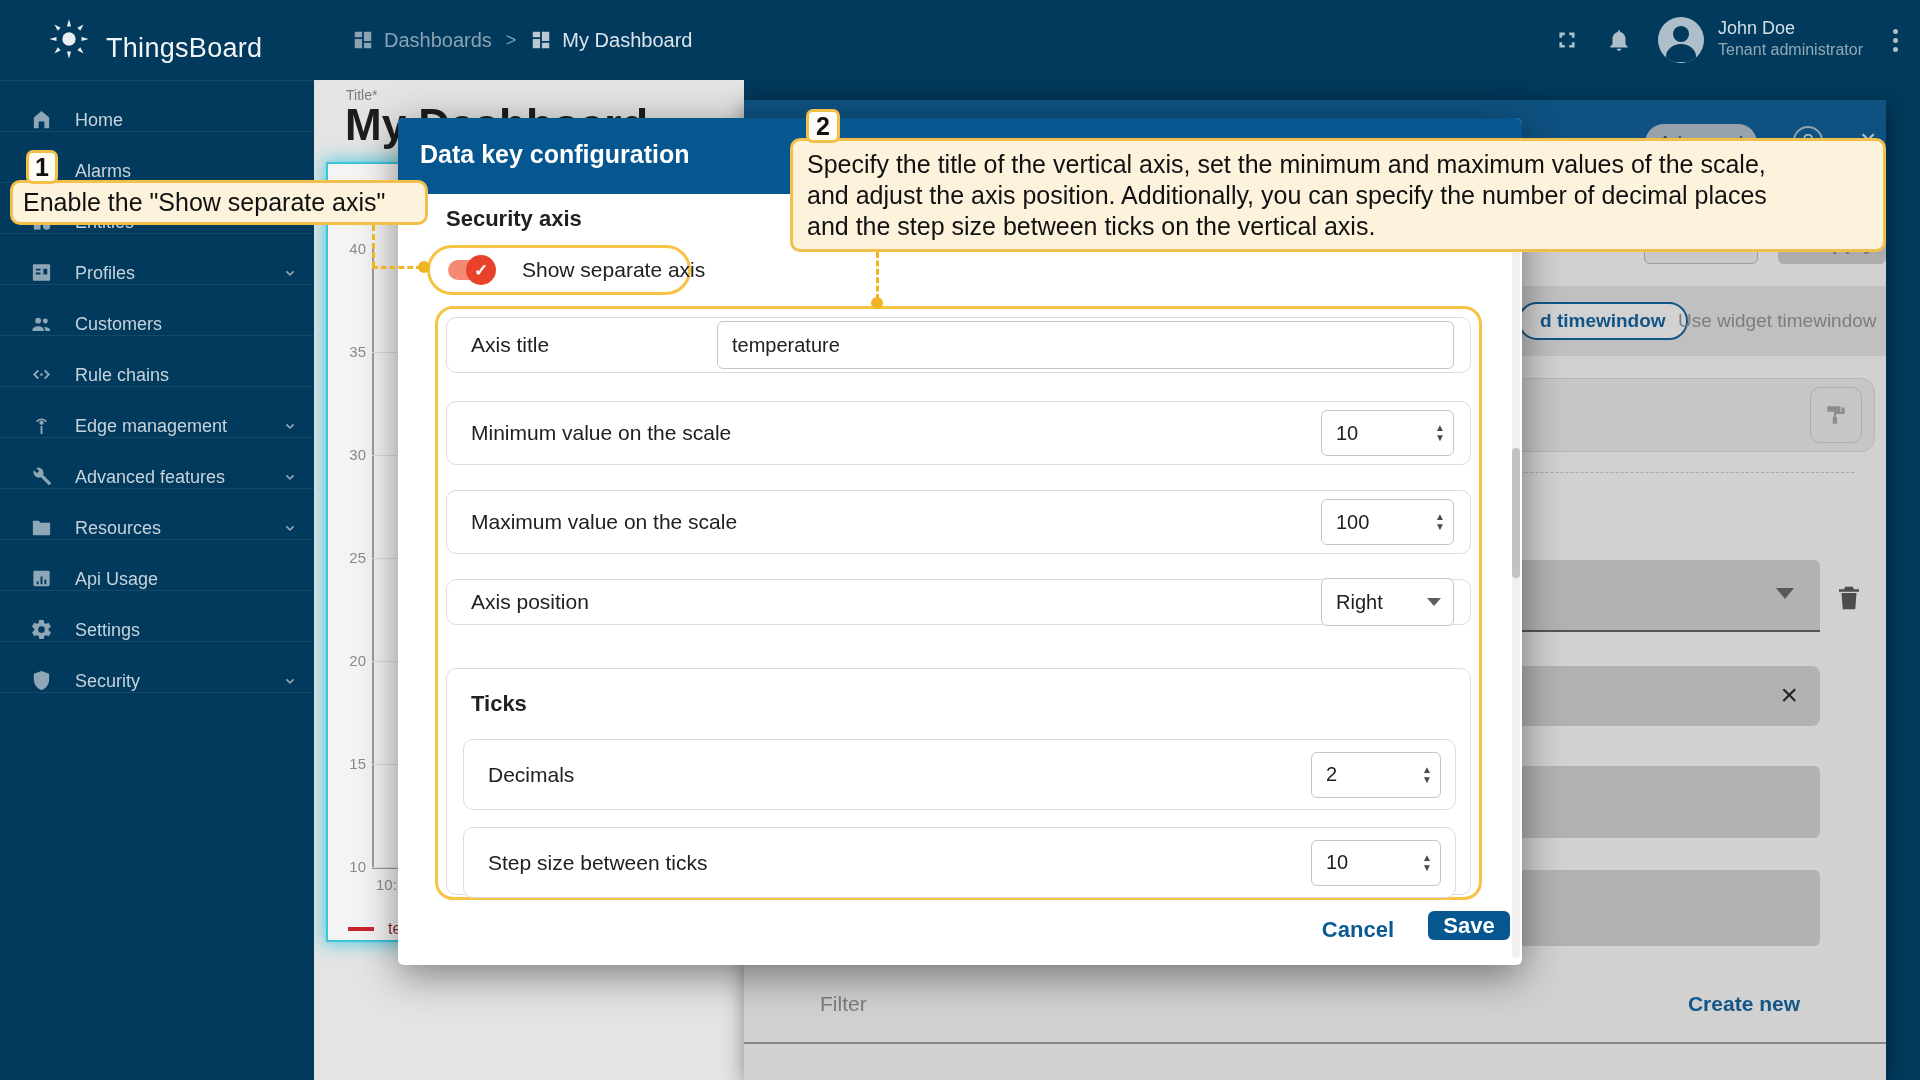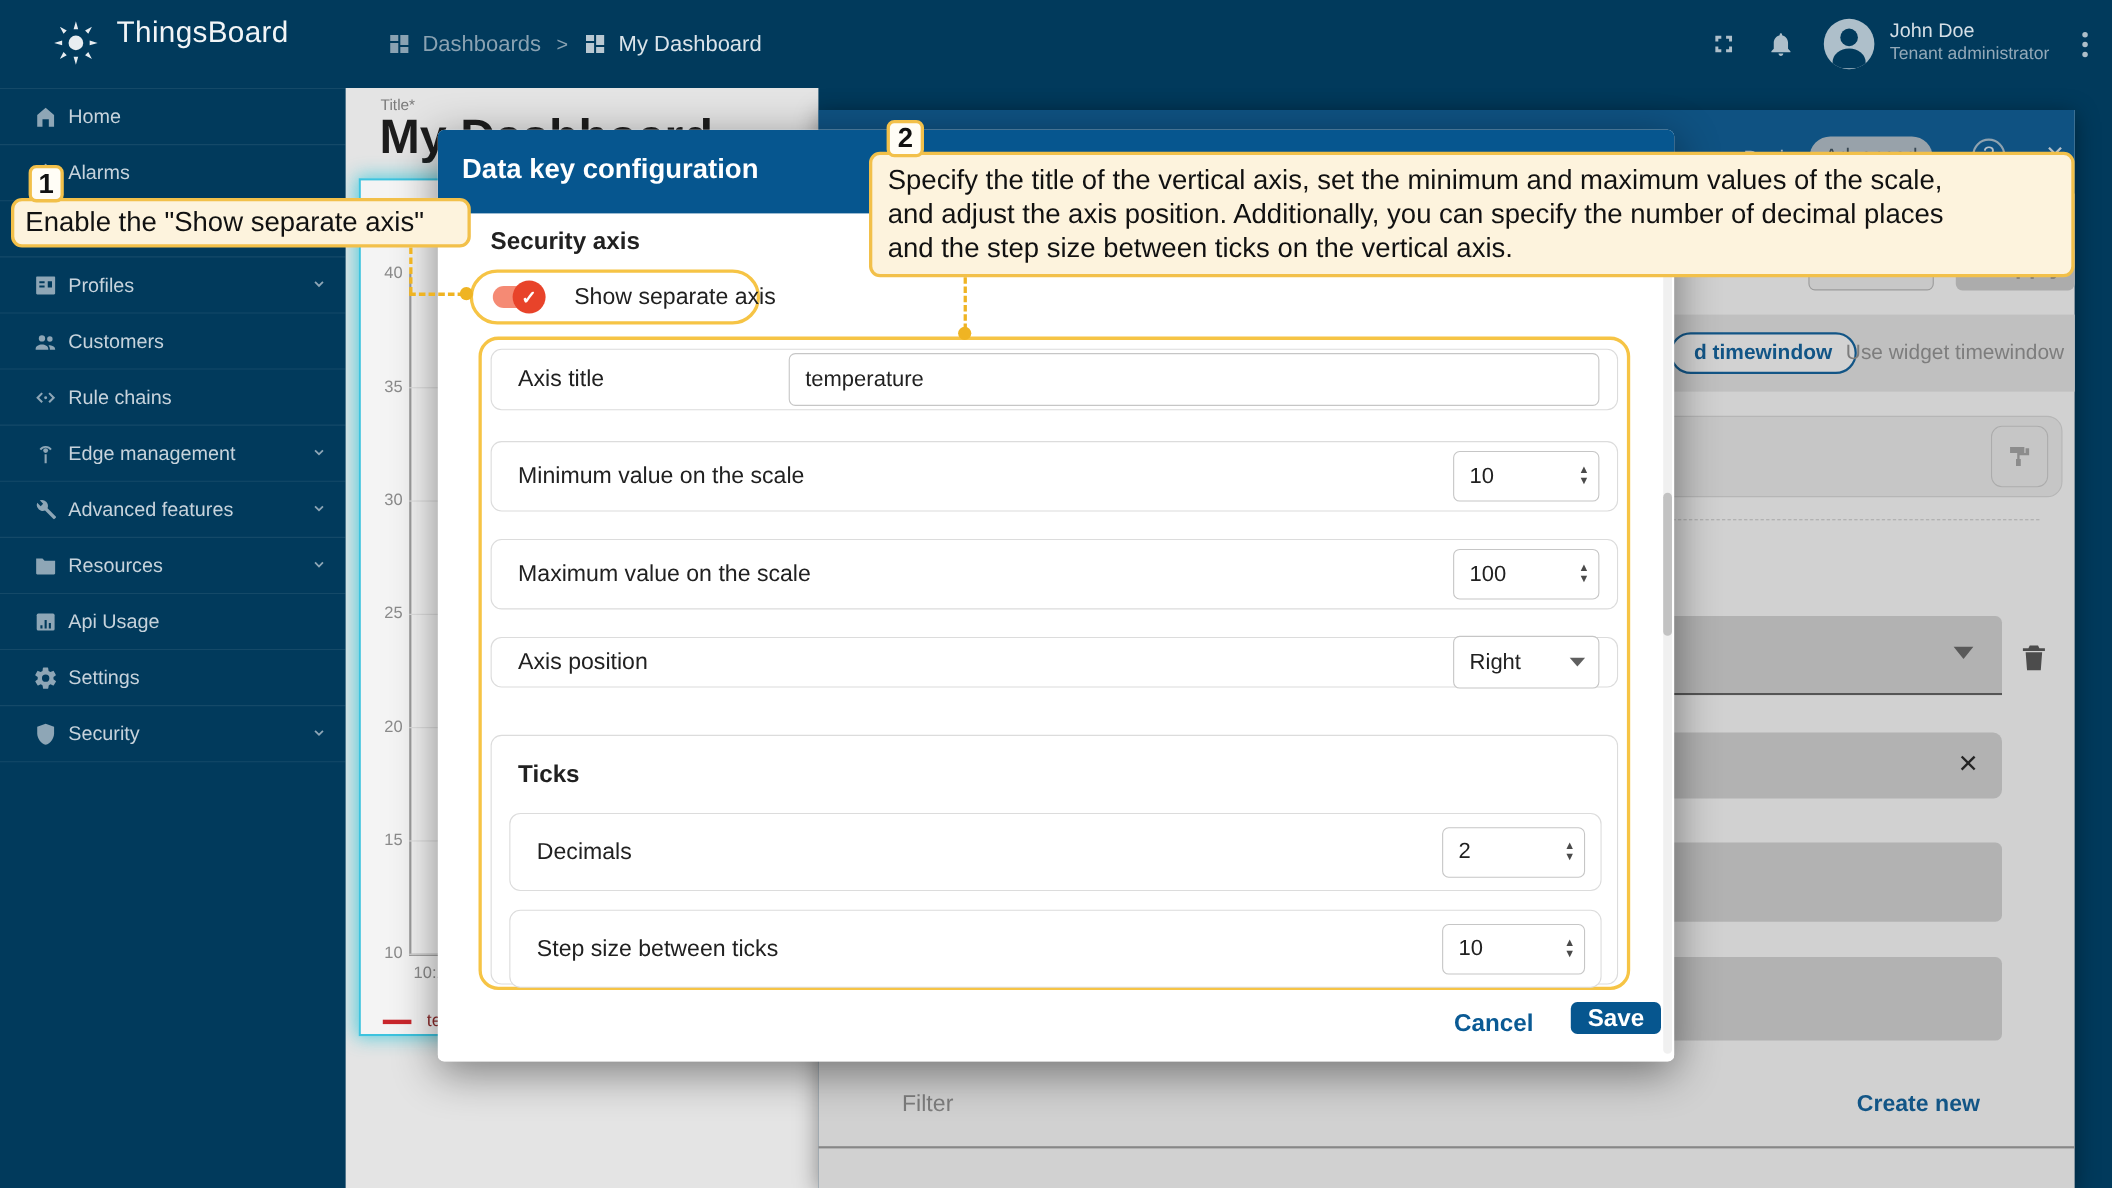--- a/index.html
+++ b/index.html
@@ -11,7 +11,7 @@
 
   
   .top-header{position:absolute;top:0;left:0;width:1920px;height:80px;background:#013a5c;z-index:5}
-  .logo{position:absolute;left:44px;top:14px;display:flex;align-items:flex-start;gap:12px;color:#fff}
+  .logo{position:absolute;left:44px;top:14px;display:flex;align-items:flex-end;gap:12px;color:#fff}
   .logo .logo-ic{width:50px;height:50px;color:#e8edf1}
   .logo .logo-tx{font-size:27px;color:#f2f5f7;letter-spacing:.3px}
   .breadcrumb{position:absolute;left:352px;top:0;height:80px;display:flex;align-items:center;gap:14px;font-size:20px}

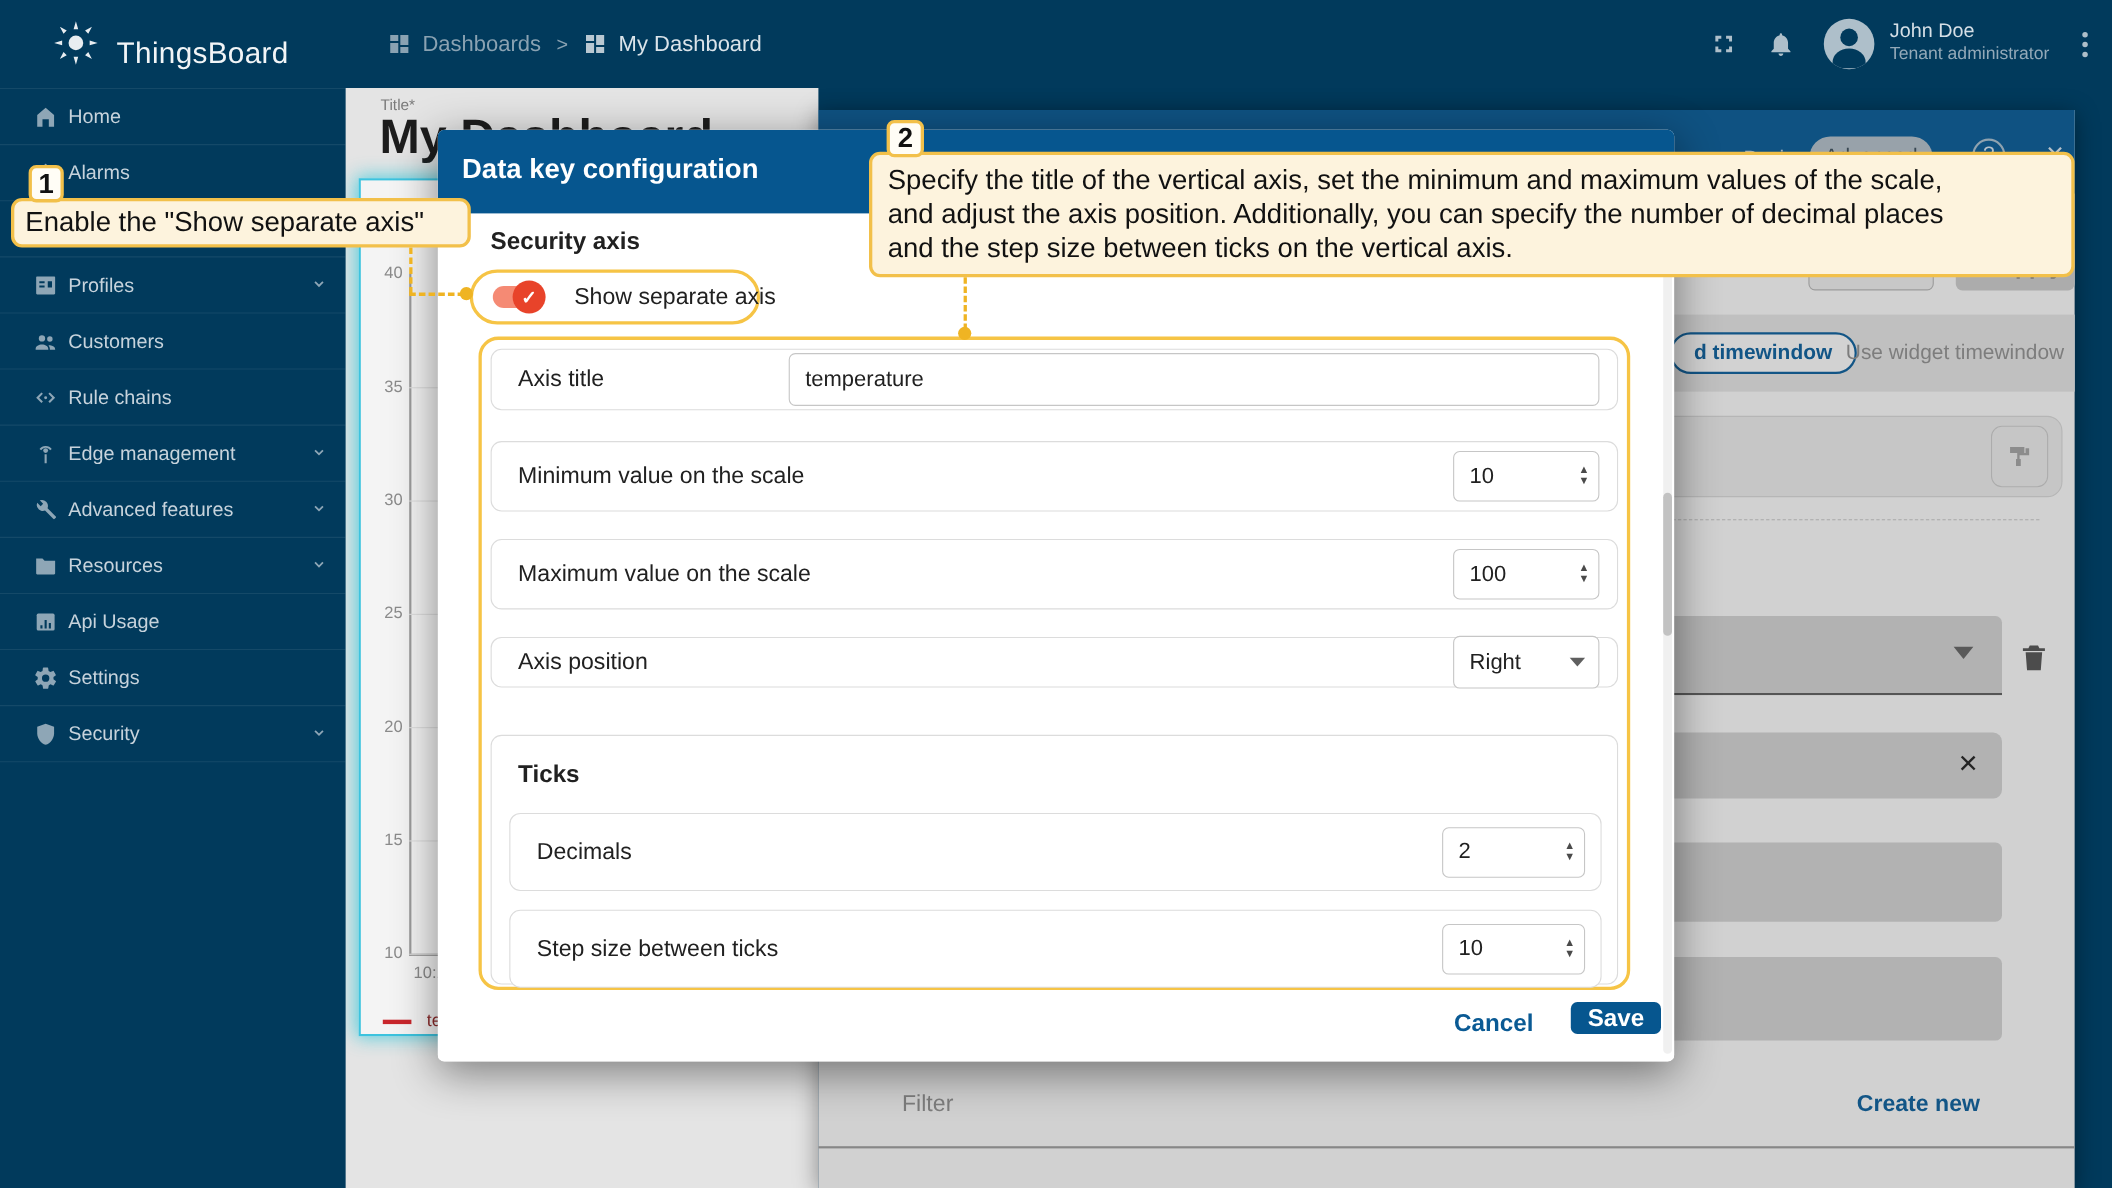--- a/index.html
+++ b/index.html
@@ -33,7 +33,7 @@
 
   
   .sidebar{position:absolute;top:80px;left:0;width:314px;height:1000px;background:#013a5c;z-index:5}
-  .nav-item{height:51px;display:flex;align-items:center;gap:9px;padding:0 14px 0 30px;border-top:1px solid rgba(255,255,255,.08);color:#c7d3dc;font-size:18px;cursor:pointer;box-sizing:border-box}
+  .nav-item{height:51px;display:flex;align-items:flex-end;gap:22px;padding:0 14px 0 30px;border-top:1px solid rgba(255,255,255,.08);color:#c7d3dc;font-size:18px;cursor:pointer;box-sizing:border-box}
   .nav-item.gap{}
   .nav-item .ic{width:23px;height:23px;color:#8ea6b6;flex:none}
   .nav-item .lbl{flex:1;white-space:nowrap}

